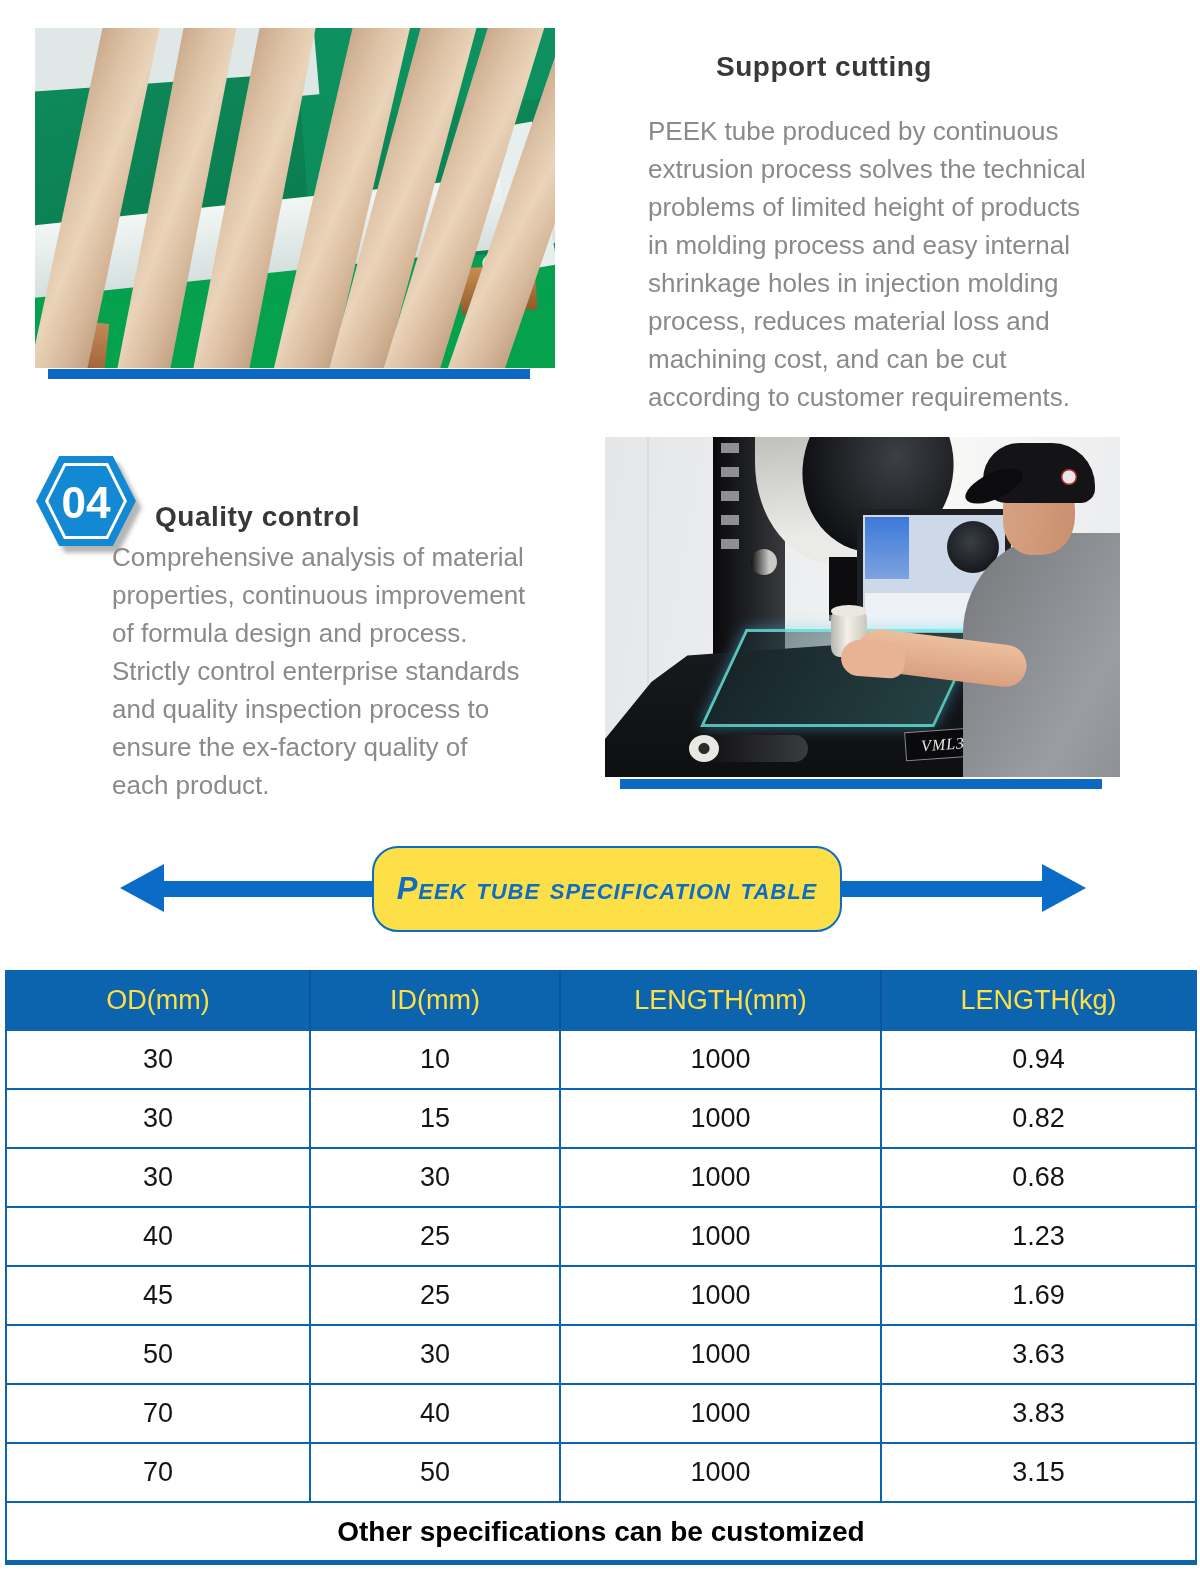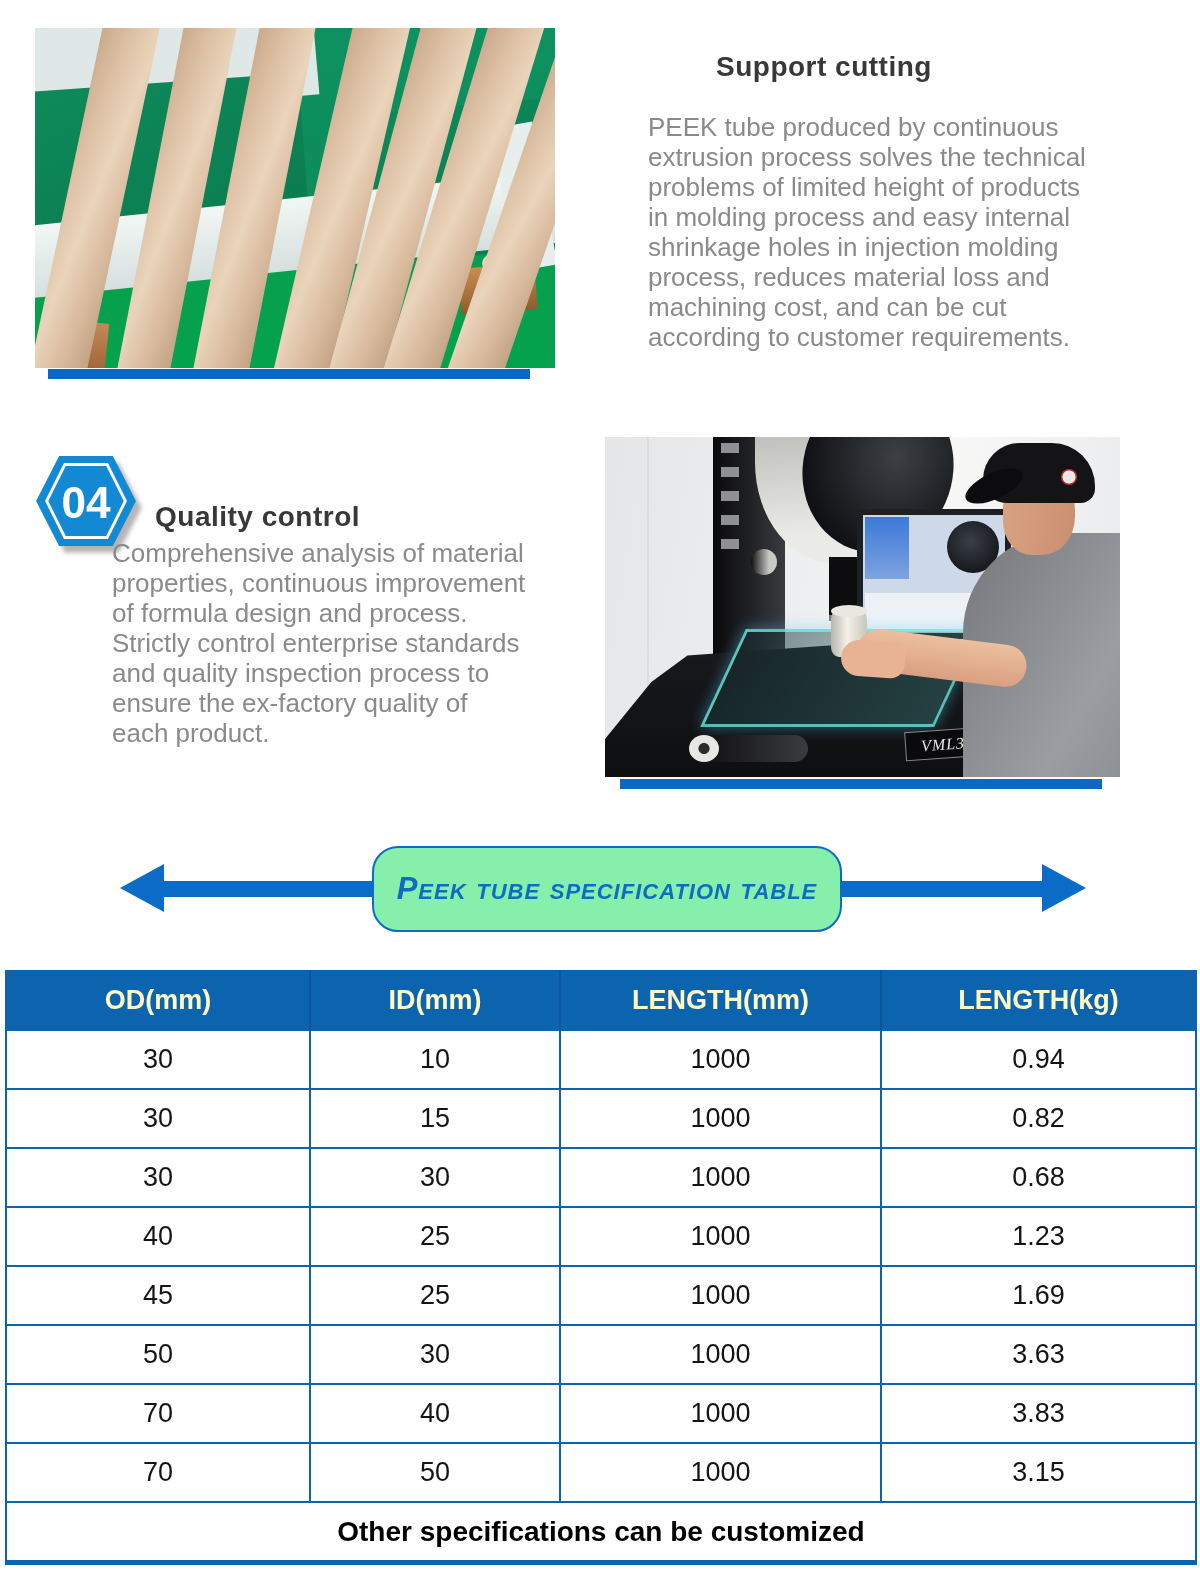--- a/index.html
+++ b/index.html
@@ -14,7 +14,7 @@
     position:absolute;font-size:28px;font-weight:bold;color:#383838;letter-spacing:.5px;
   }
   .body-text{
-    position:absolute;font-size:26px;line-height:30px;color:#8a8a8a;
+    position:absolute;font-size:26px;line-height:38px;color:#8a8a8a;
     white-space:pre-line;margin:0;
   }
   

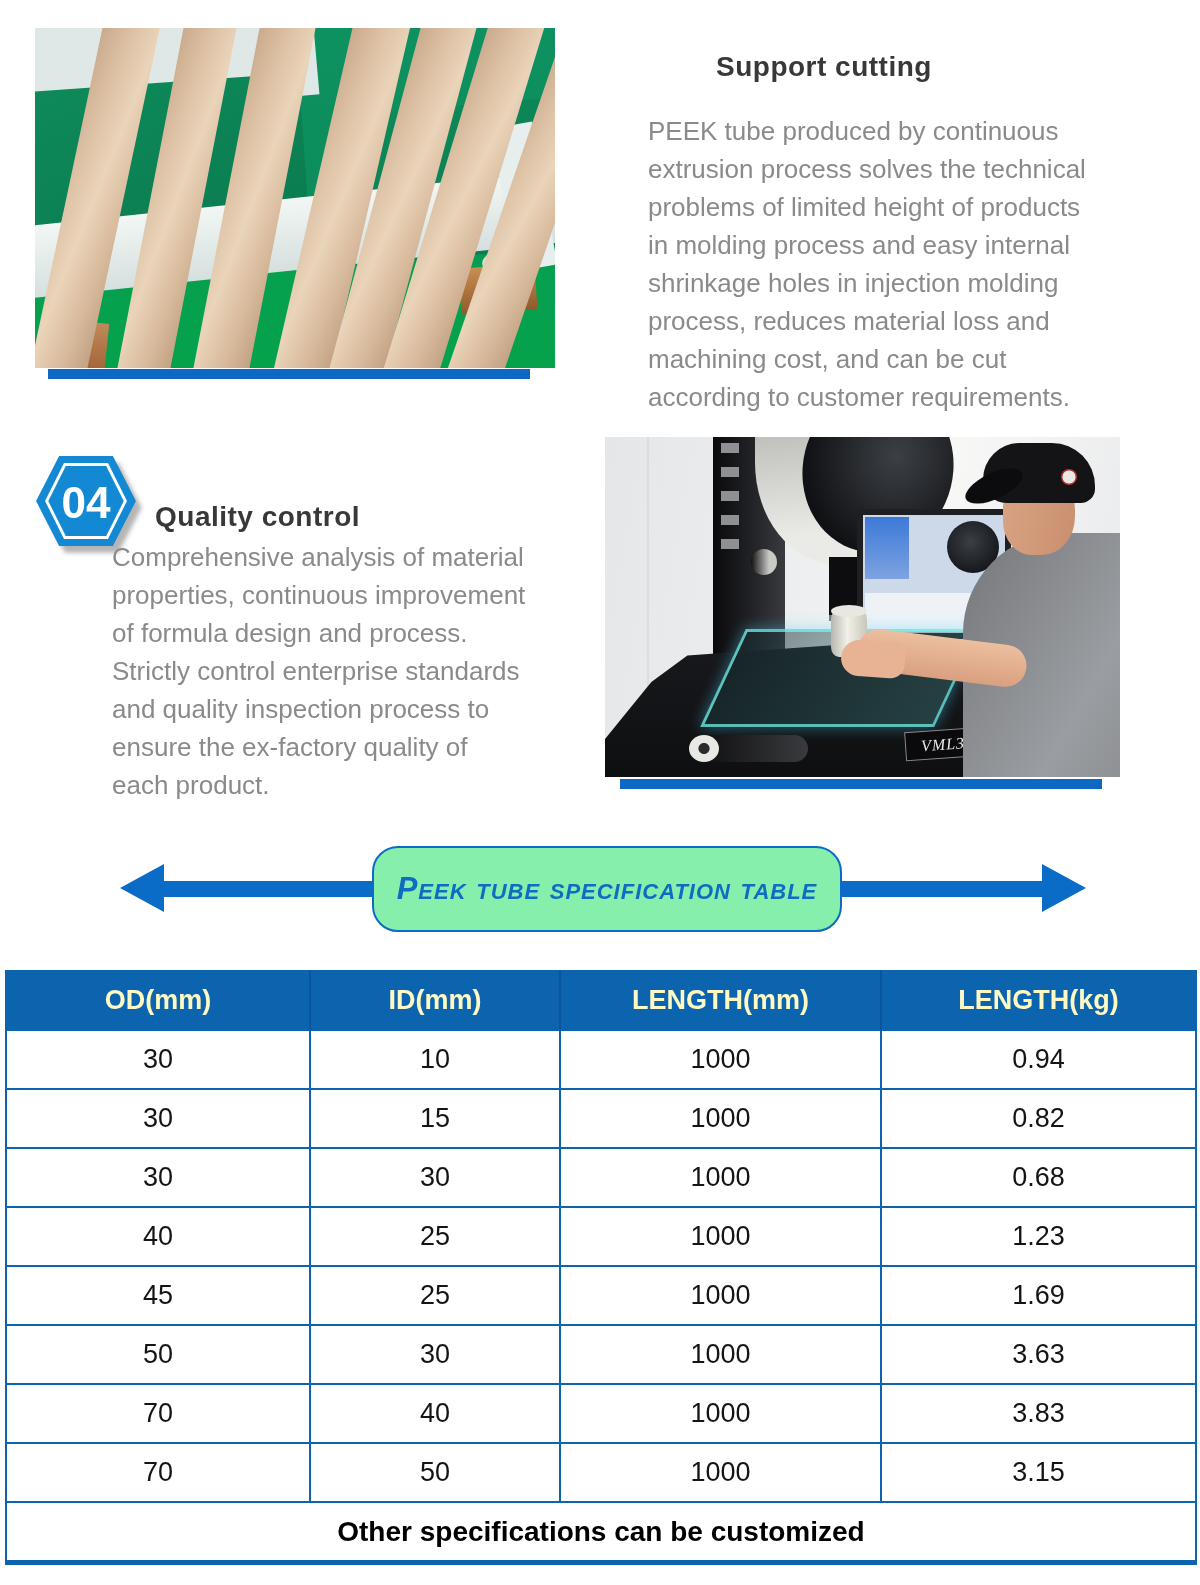--- a/index.html
+++ b/index.html
@@ -90,7 +90,7 @@
   .arrow-head.left{border-right:44px solid #0b6cc7;}
   .arrow-head.right{border-left:44px solid #0b6cc7;}
   .banner-box{
-    position:absolute;left:372px;top:846px;width:466px;height:82px;background:#86efac;
+    position:absolute;left:372px;top:846px;width:466px;height:82px;background:#fde047;
     border:2px solid #0b6cc7;border-radius:26px;z-index:2;
     display:flex;align-items:center;justify-content:center;
   }

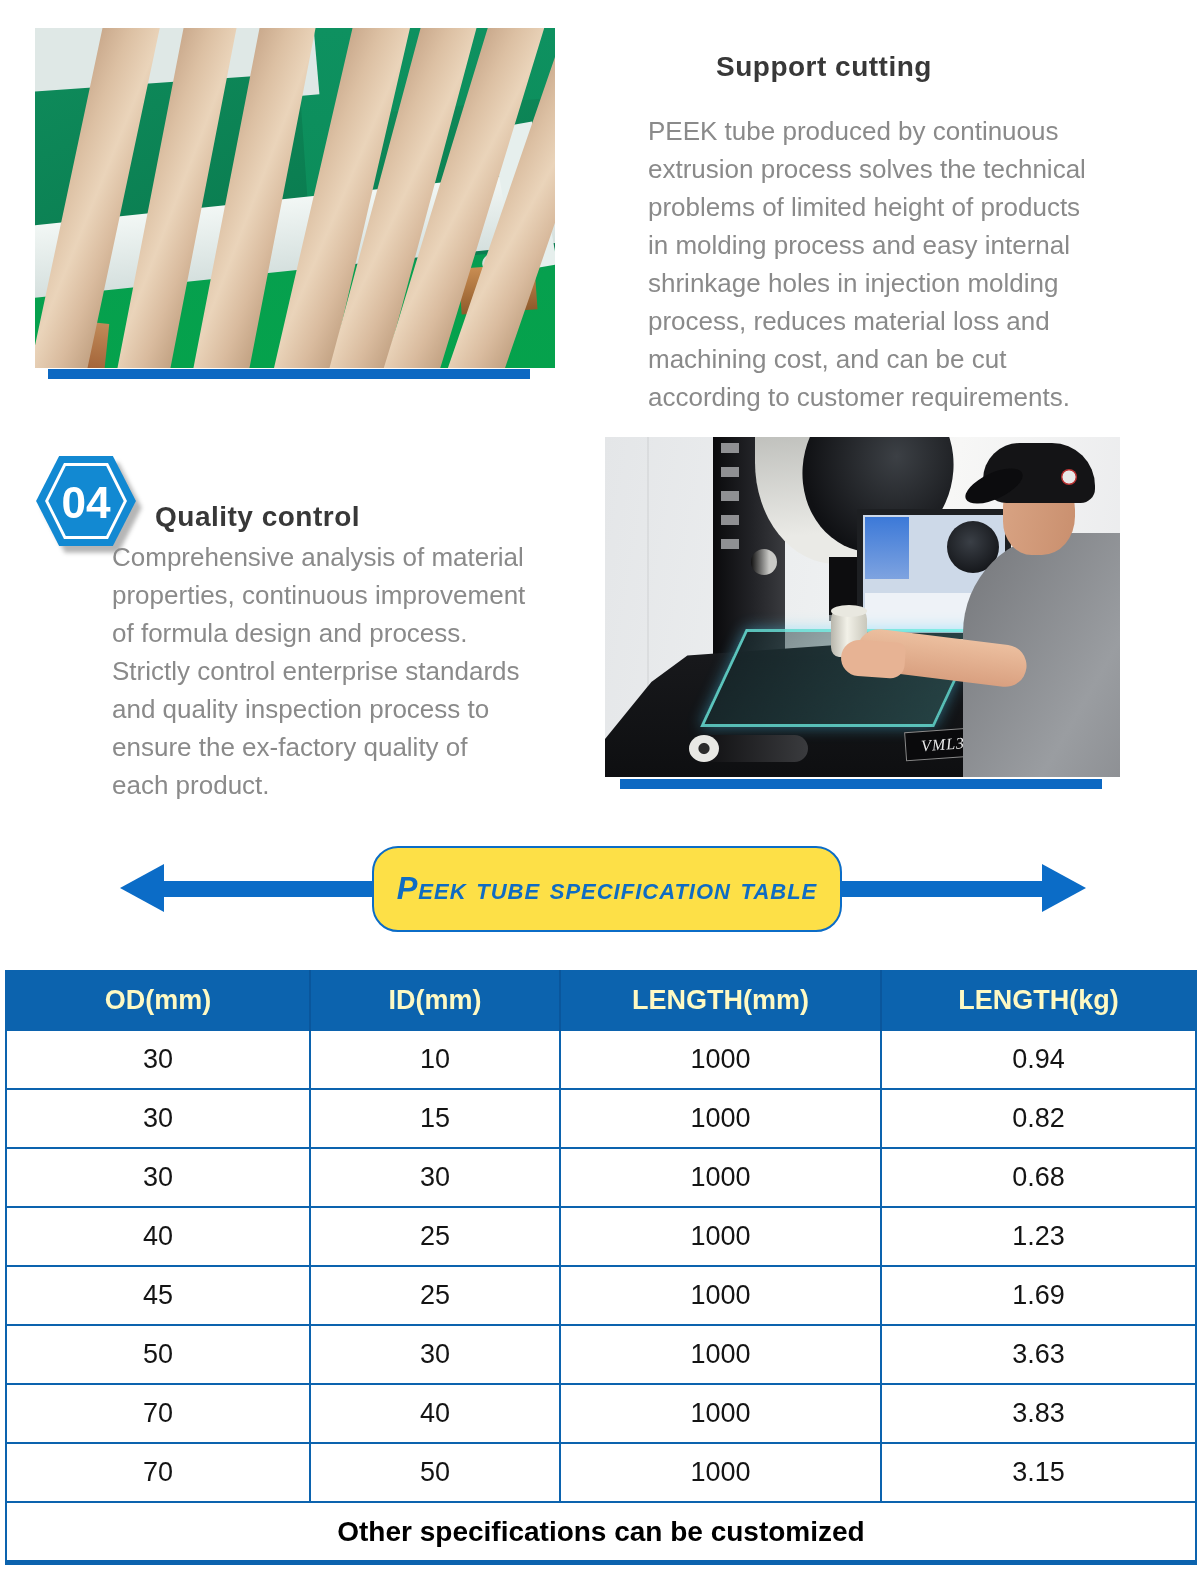--- a/index.html
+++ b/index.html
@@ -104,7 +104,7 @@
     border:2px solid #0c63ae;border-bottom:5px solid #0c63ae;
   }
   .spec-table th{
-    background:#0c63ae;color:#fef9c3;font-weight:bold;font-size:27px;height:55px;
+    background:#0c63ae;color:#fde047;font-weight:normal;font-size:27px;height:55px;
     border-left:2px solid #0a569c;
   }
   .spec-table th:first-child{border-left:none;}

